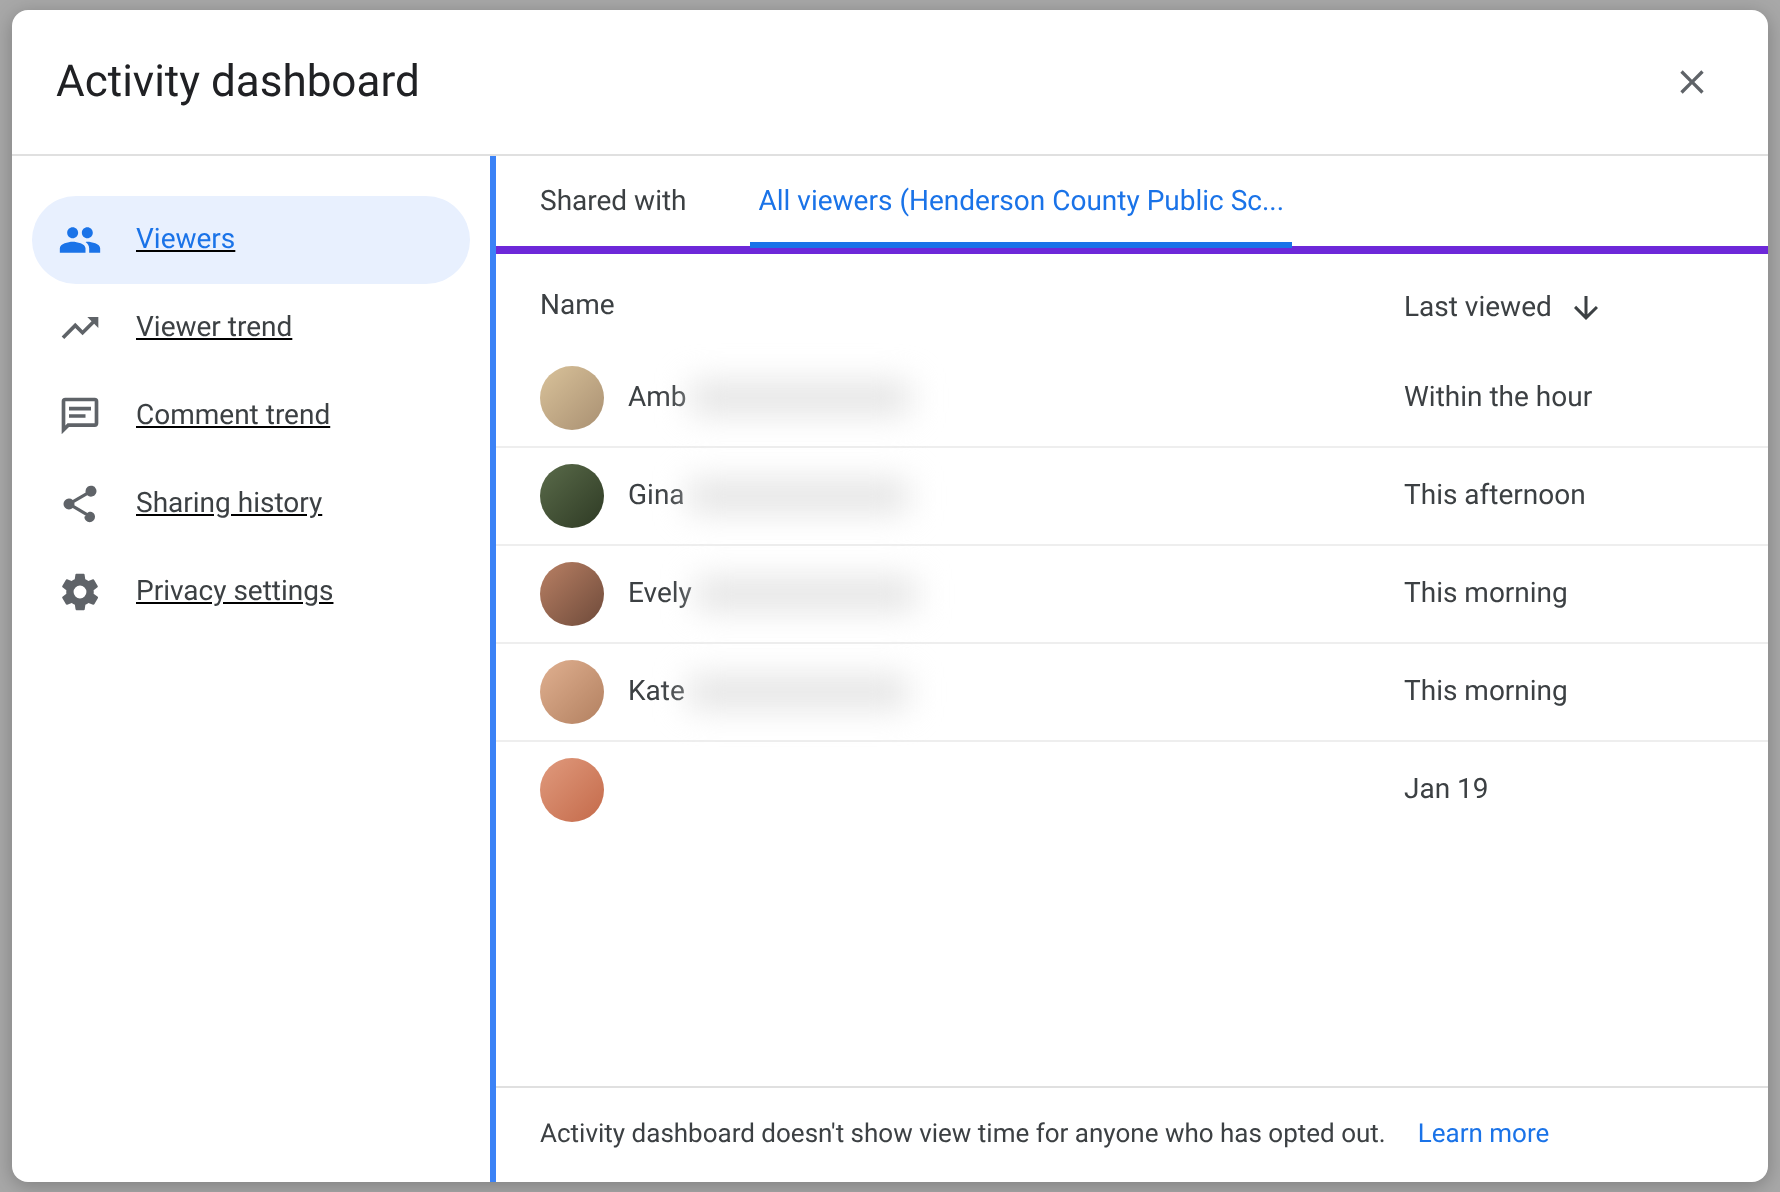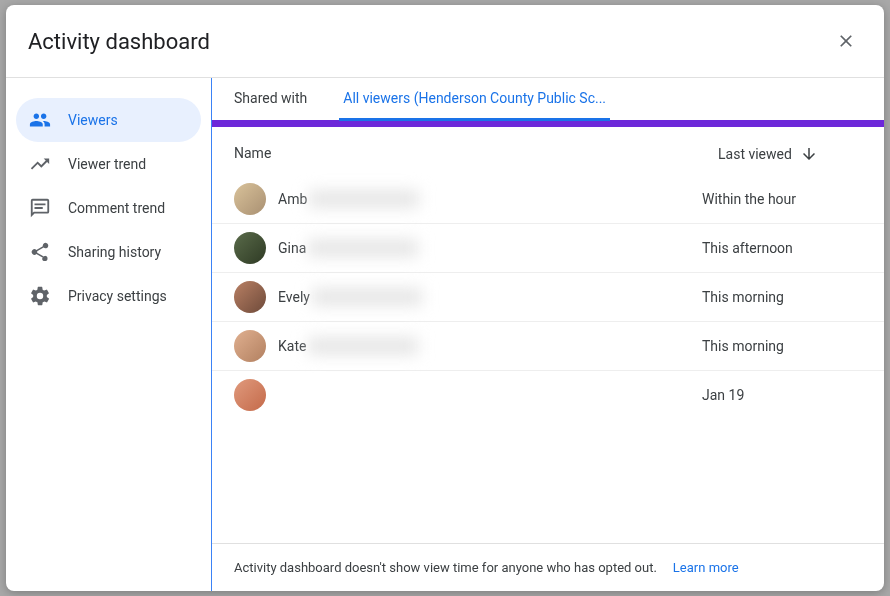--- a/index.html
+++ b/index.html
@@ -82,7 +82,7 @@
   .tabs {
     display: flex;
     padding-left: 18px;
-    border-bottom: 7px solid #6d28d9;
+    border-bottom: 4px solid #6d28d9;
     height: 49px;
     align-items: flex-end;
   }

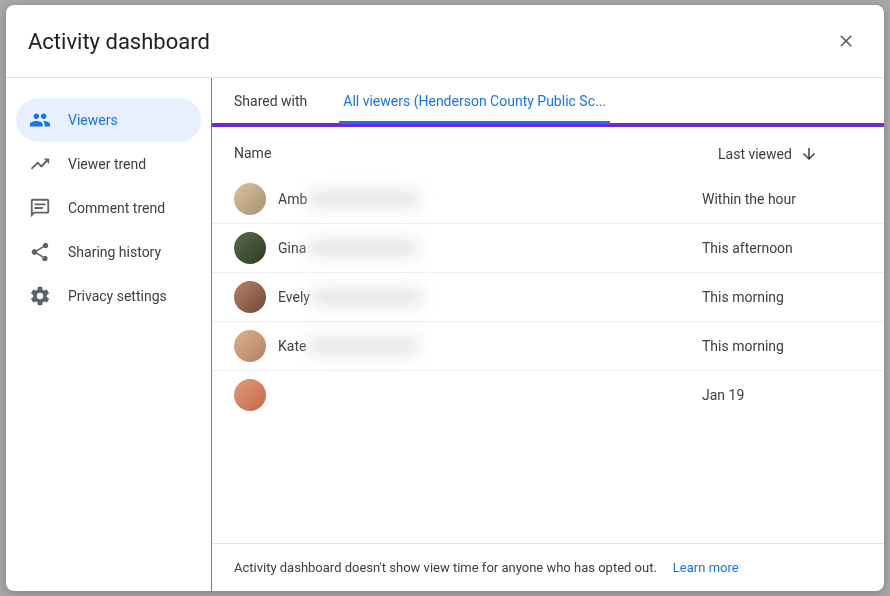--- a/index.html
+++ b/index.html
@@ -48,9 +48,10 @@
     overflow: hidden;
   }
   .sidebar {
-    width: 206px;
-    border-right: 1px solid #3b82f6;
+    width: 242px;
+    border-right: 3px solid #3b82f6;
     padding: 20px 10px 10px 10px;
+    text-decoration: underline;
   }
   .nav-item {
     display: flex;

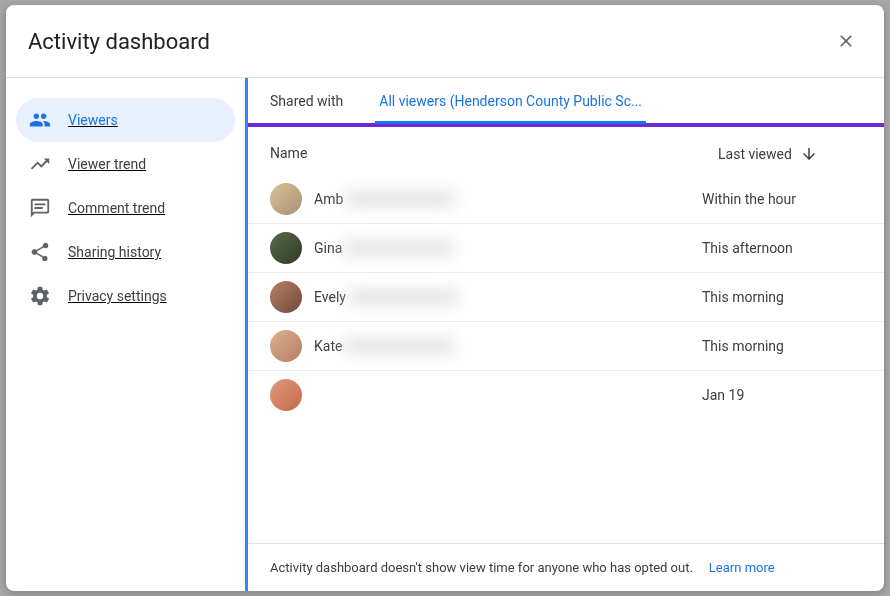--- a/index.html
+++ b/index.html
@@ -109,7 +109,7 @@
   }
   .thead {
     display: flex;
-    padding: 18px 6px 12px 22px;
+    padding: 18px 22px 12px 22px;
     font-size: 14px;
     color: #3c4043;
   }

